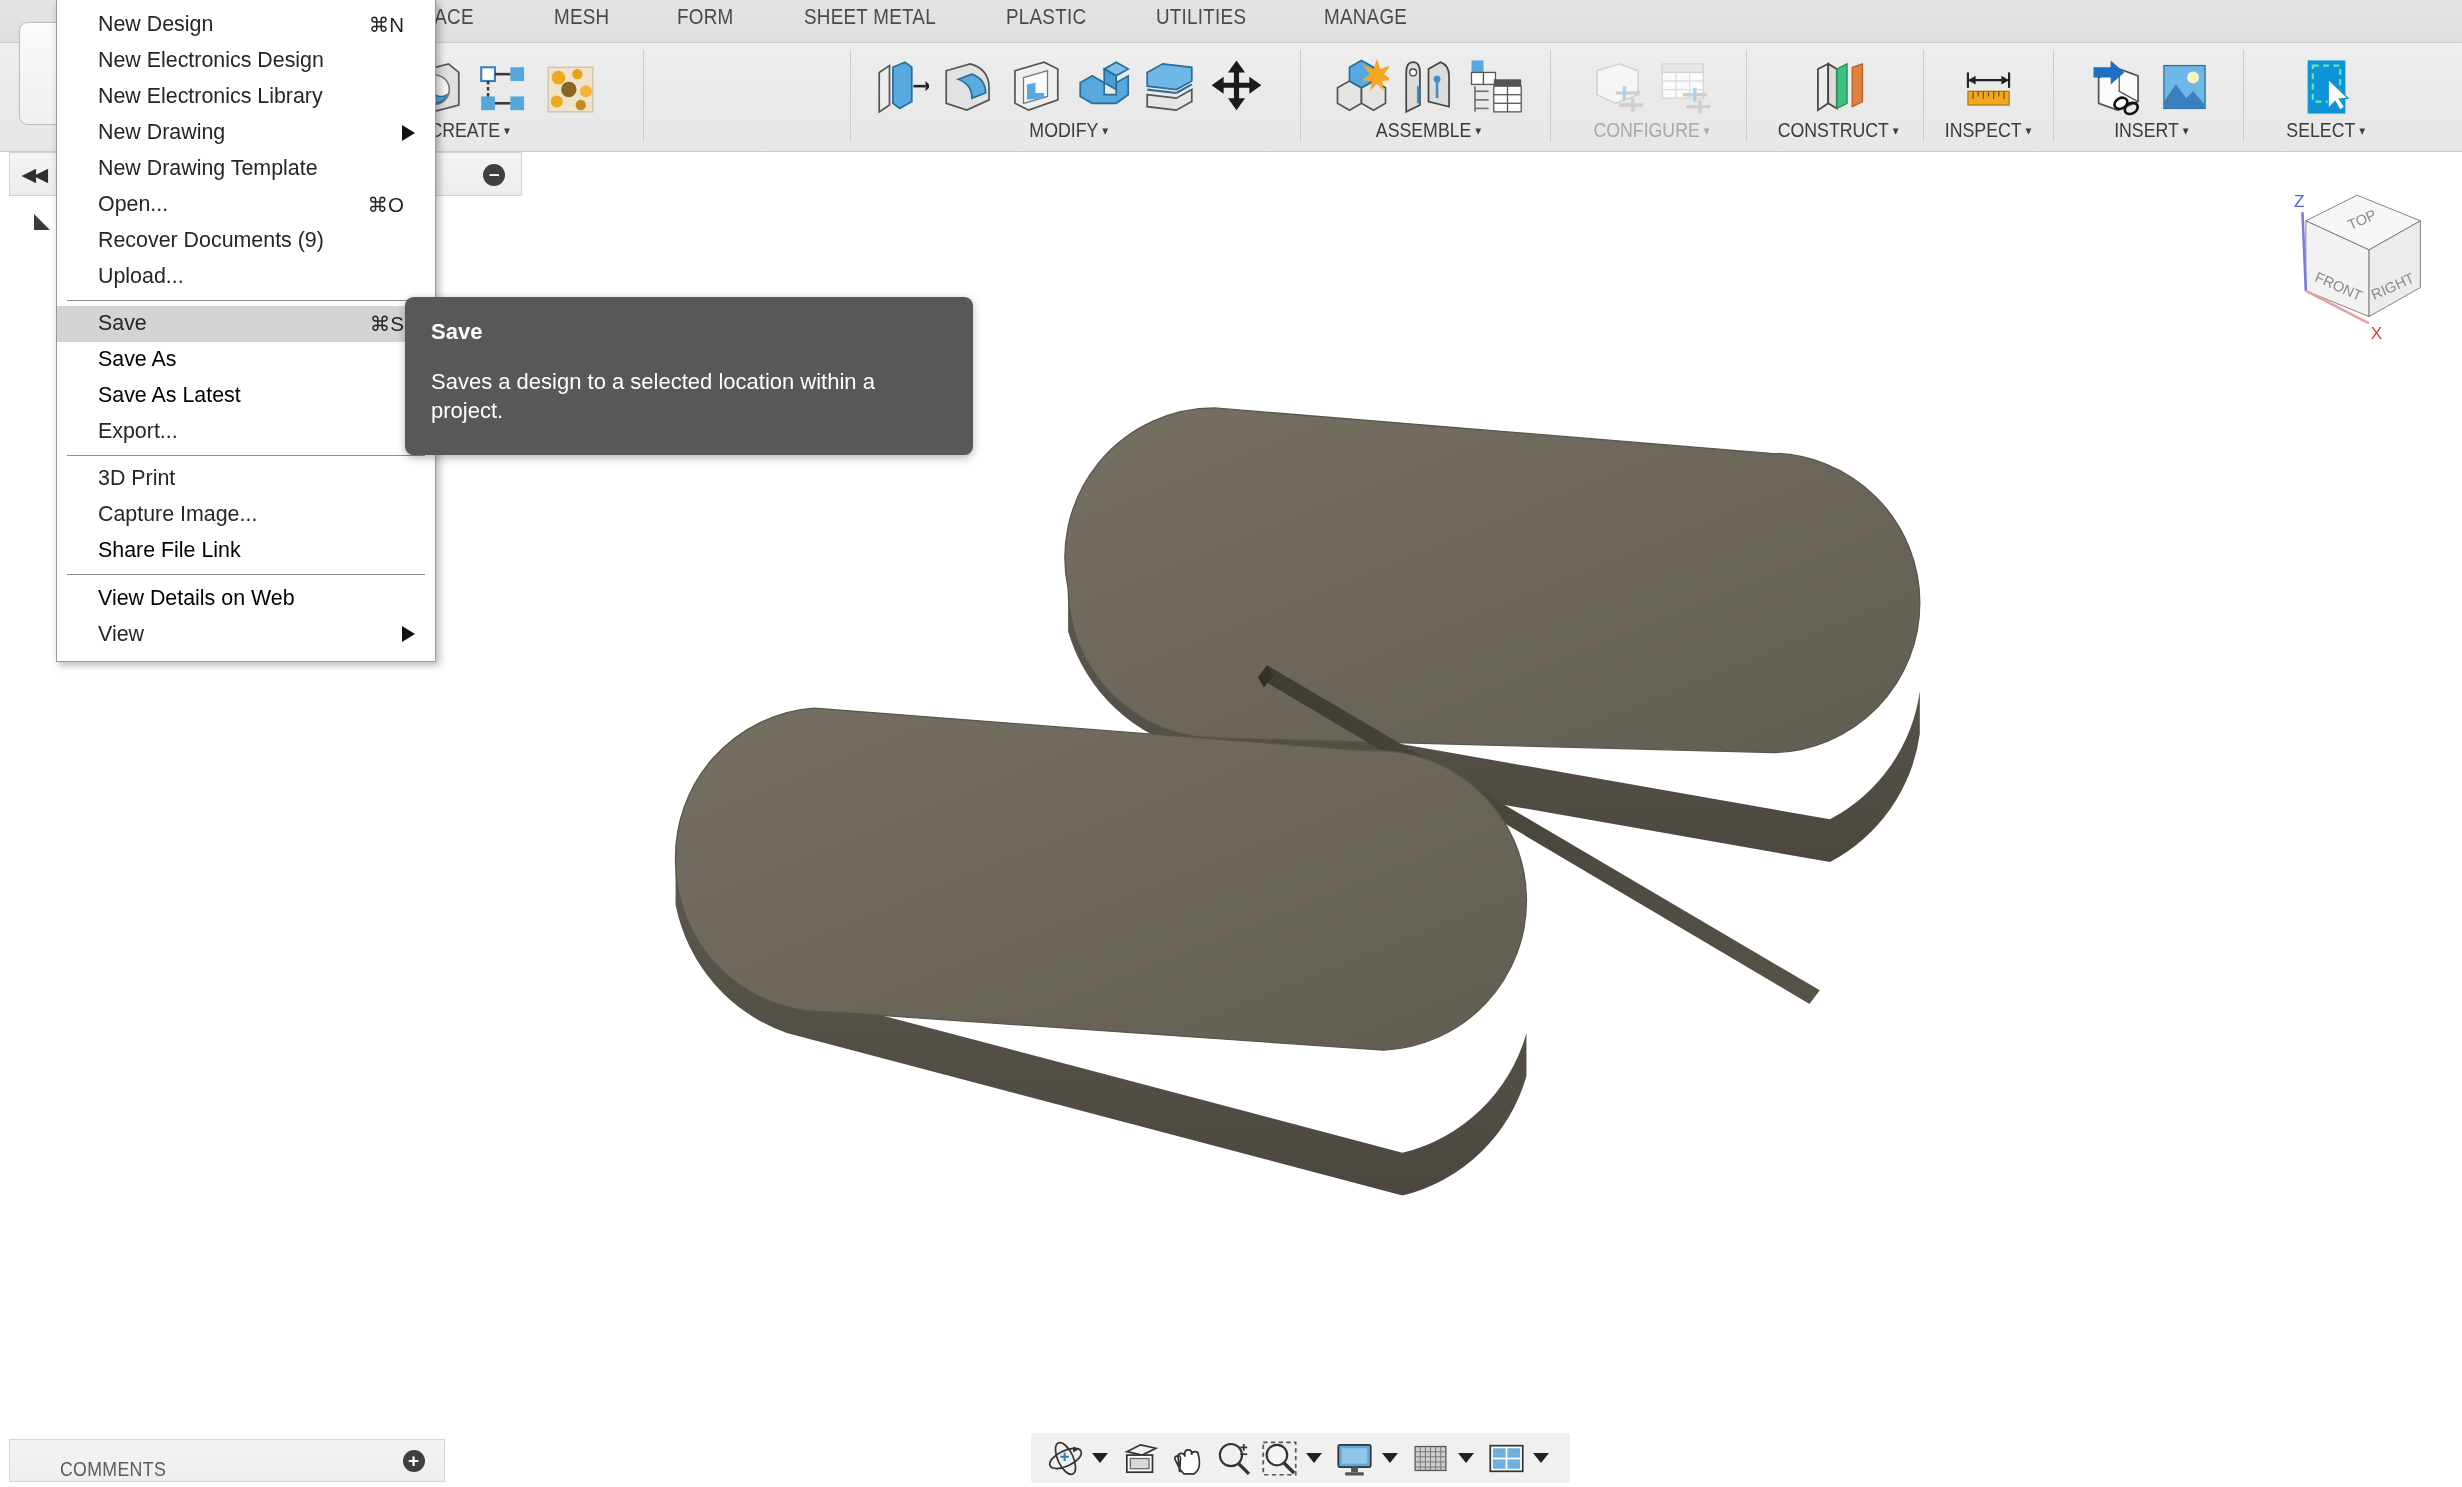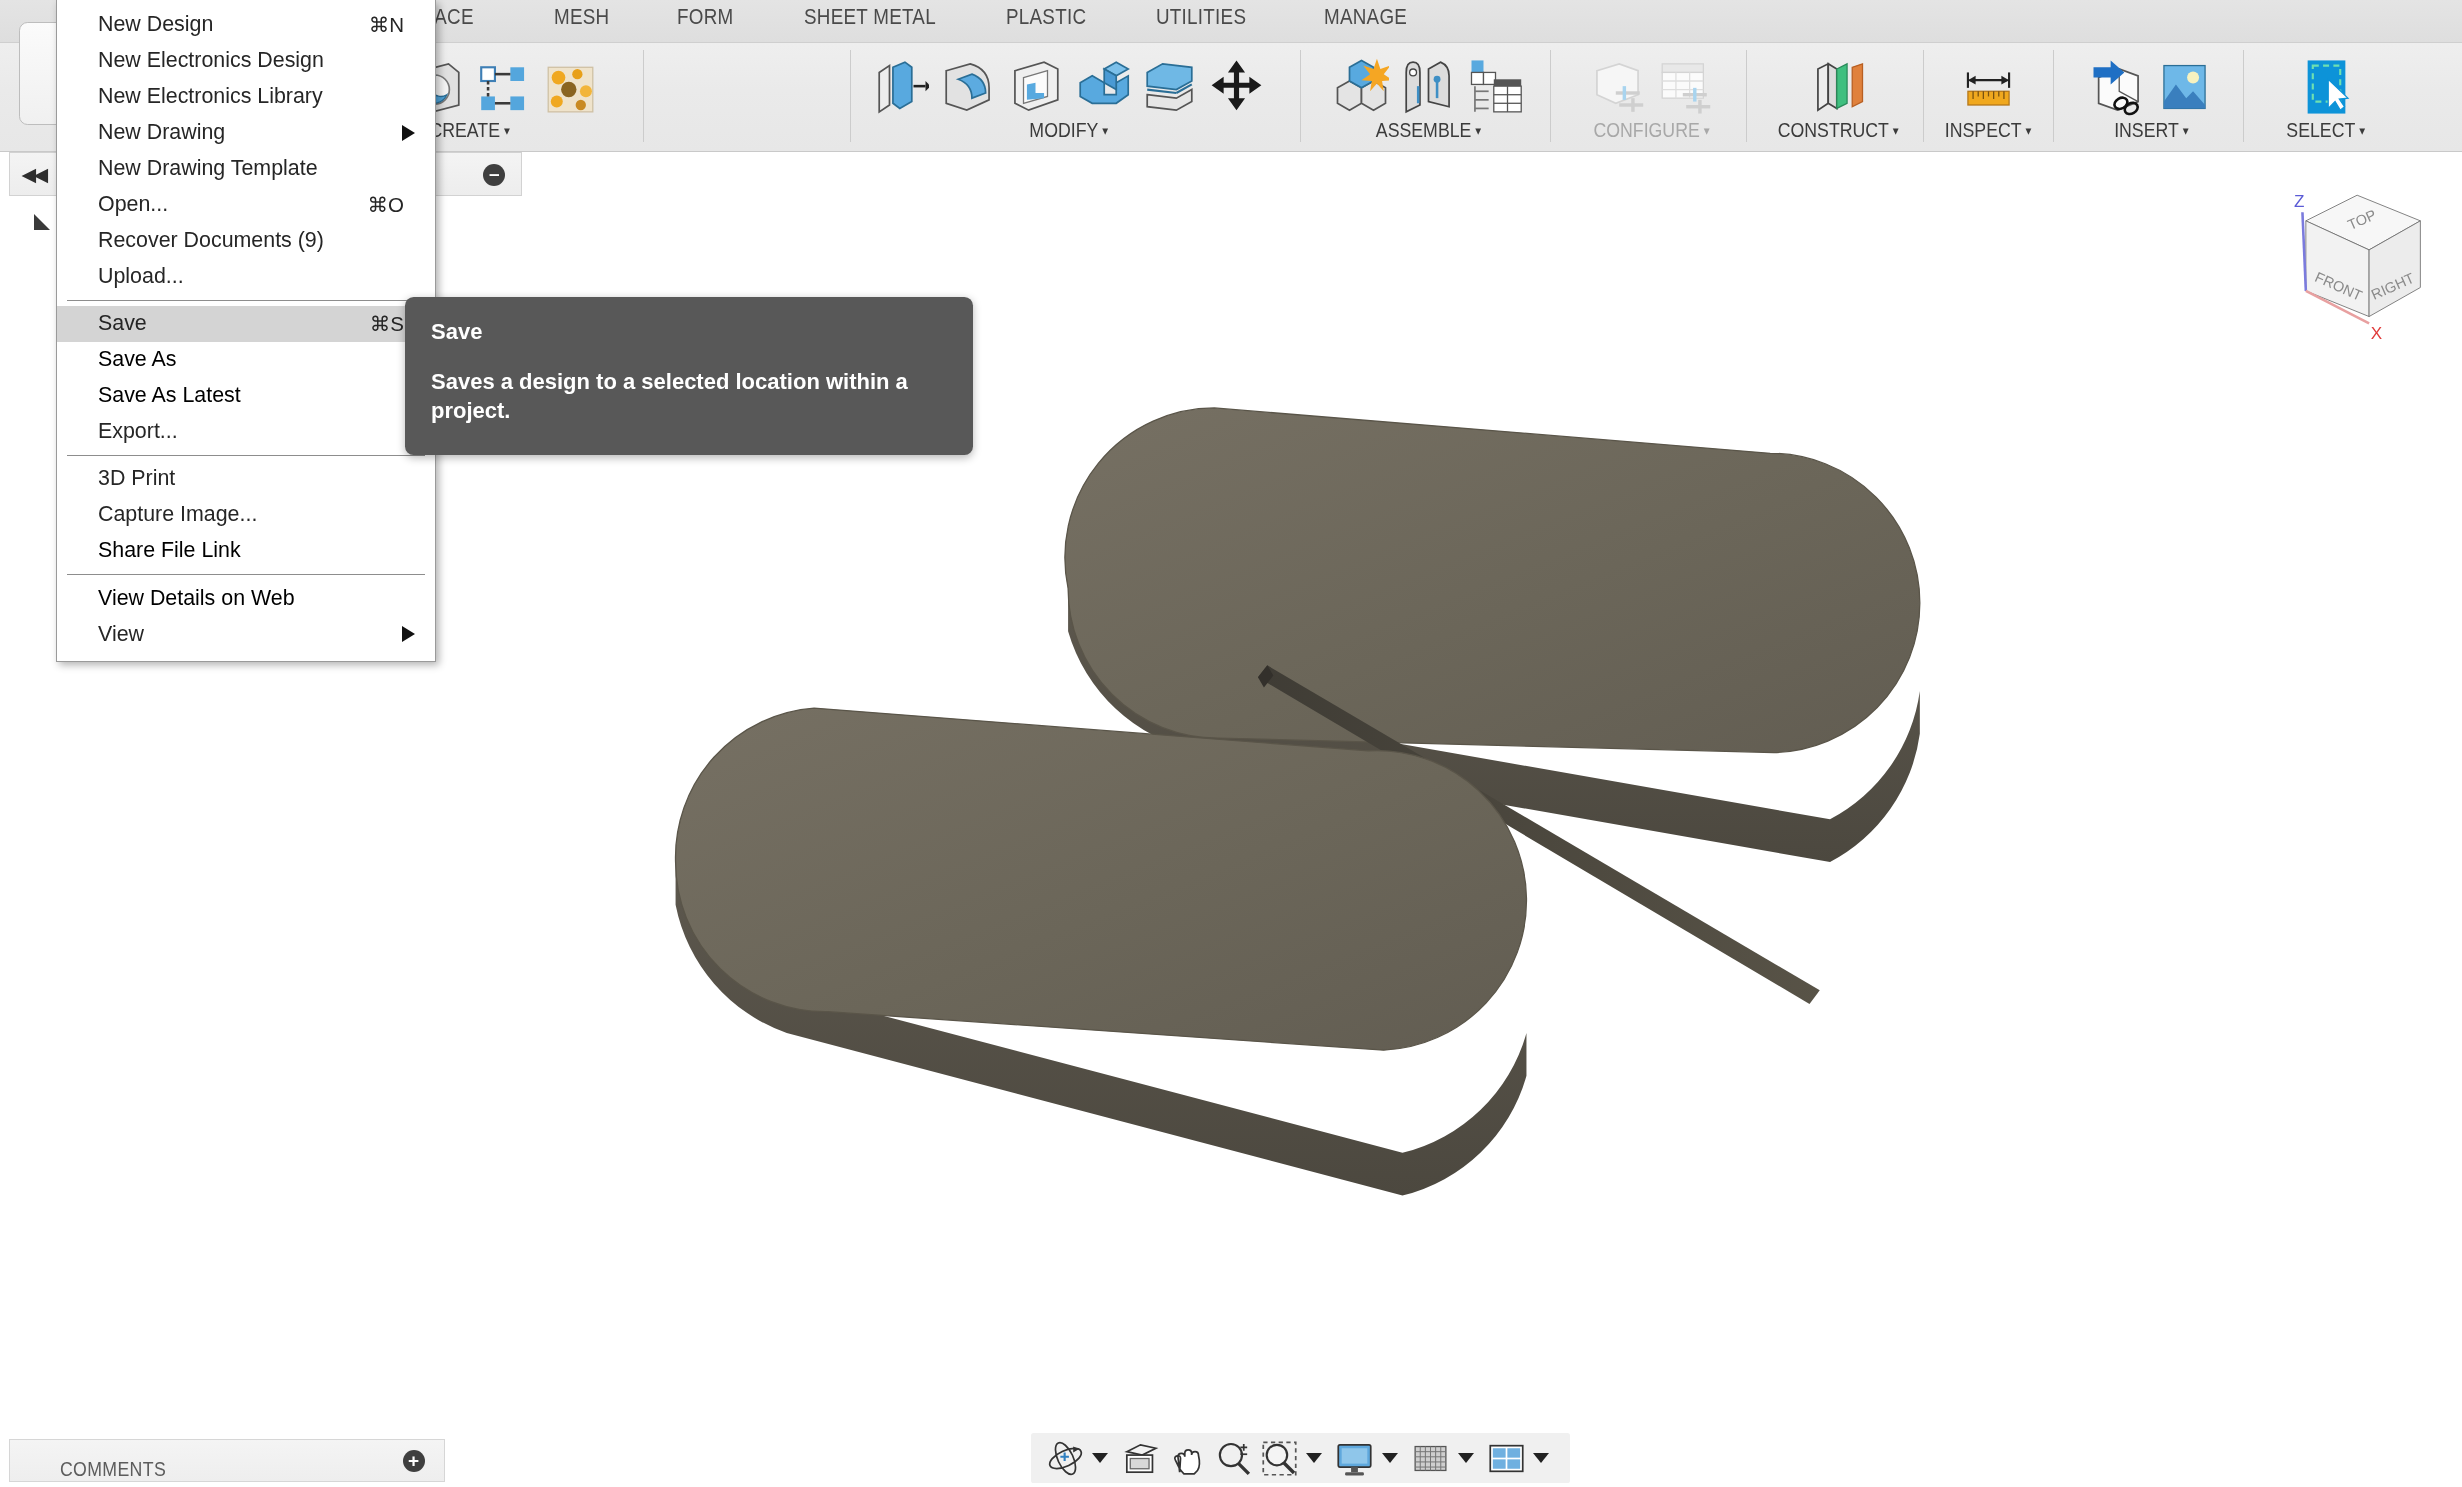--- a/index.html
+++ b/index.html
@@ -135,7 +135,7 @@
     box-shadow: 0 2.6px 8.6px rgba(0,0,0,.28);
   }
   .tt-title { font-size: 22px; font-weight: 700; margin-bottom: 22px; }
-  .tt-p { font-size: 22px; font-weight: 700; line-height: 1.33; margin-bottom: 24px; }
+  .tt-p { font-size: 22px; font-weight: 400; line-height: 1.33; margin-bottom: 24px; }
   .tt-p:last-child { margin-bottom: 0; }
 </style>
 </head>

